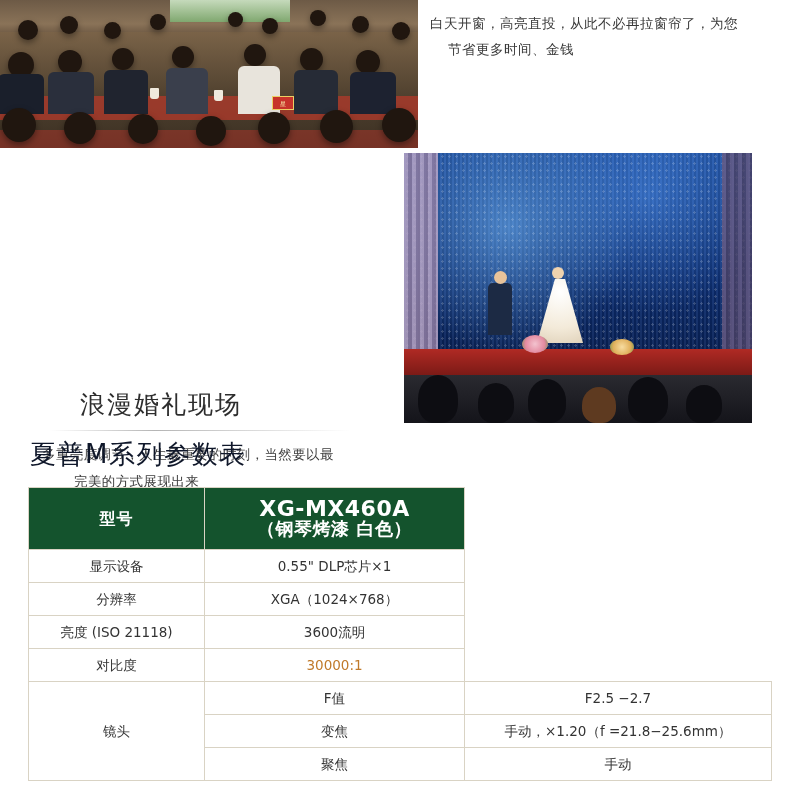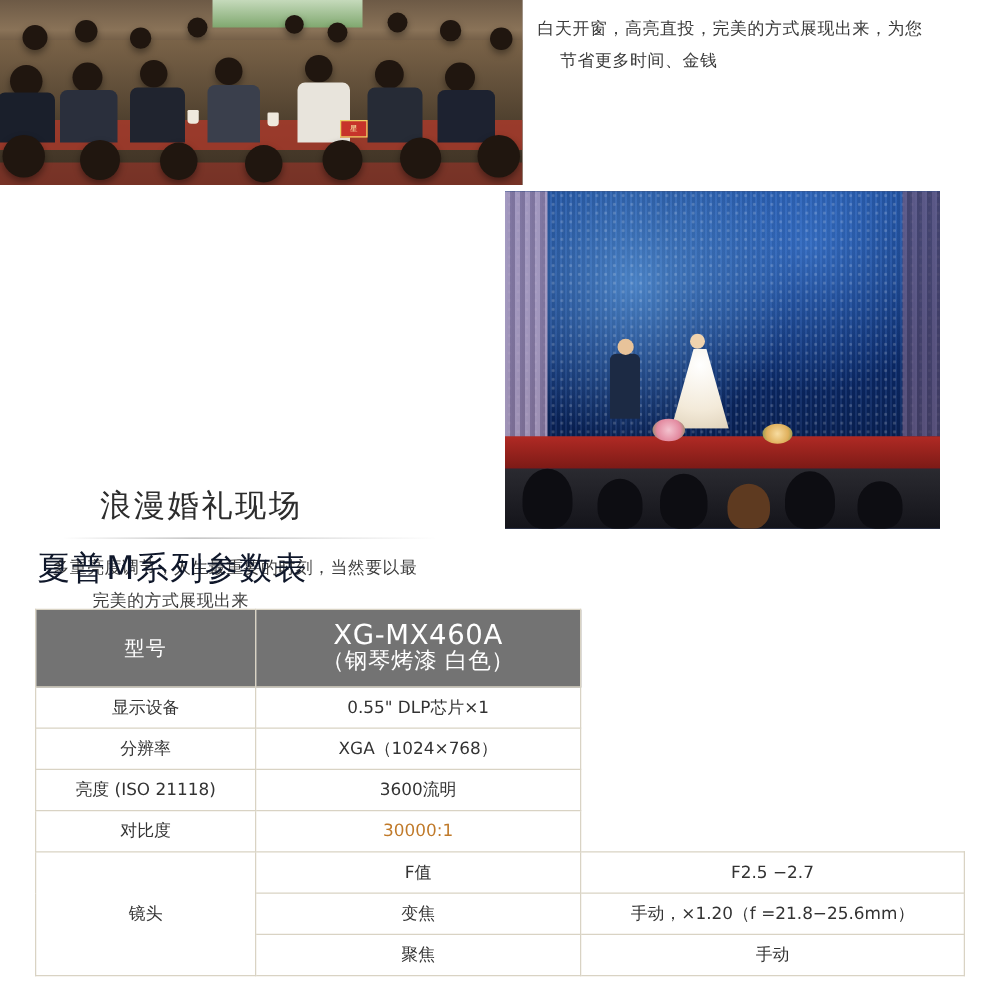--- a/index.html
+++ b/index.html
@@ -218,7 +218,7 @@
     </div>
 
     <div class="top-text">
-      <div class="line1">白天开窗，高亮直投，完美的方式展现出来，为您</div>
+      <div class="line1">白天开窗，高亮直投，从此不必再拉窗帘了，为您</div>
       <div class="line2">节省更多时间、金钱</div>
     </div>
   </div>

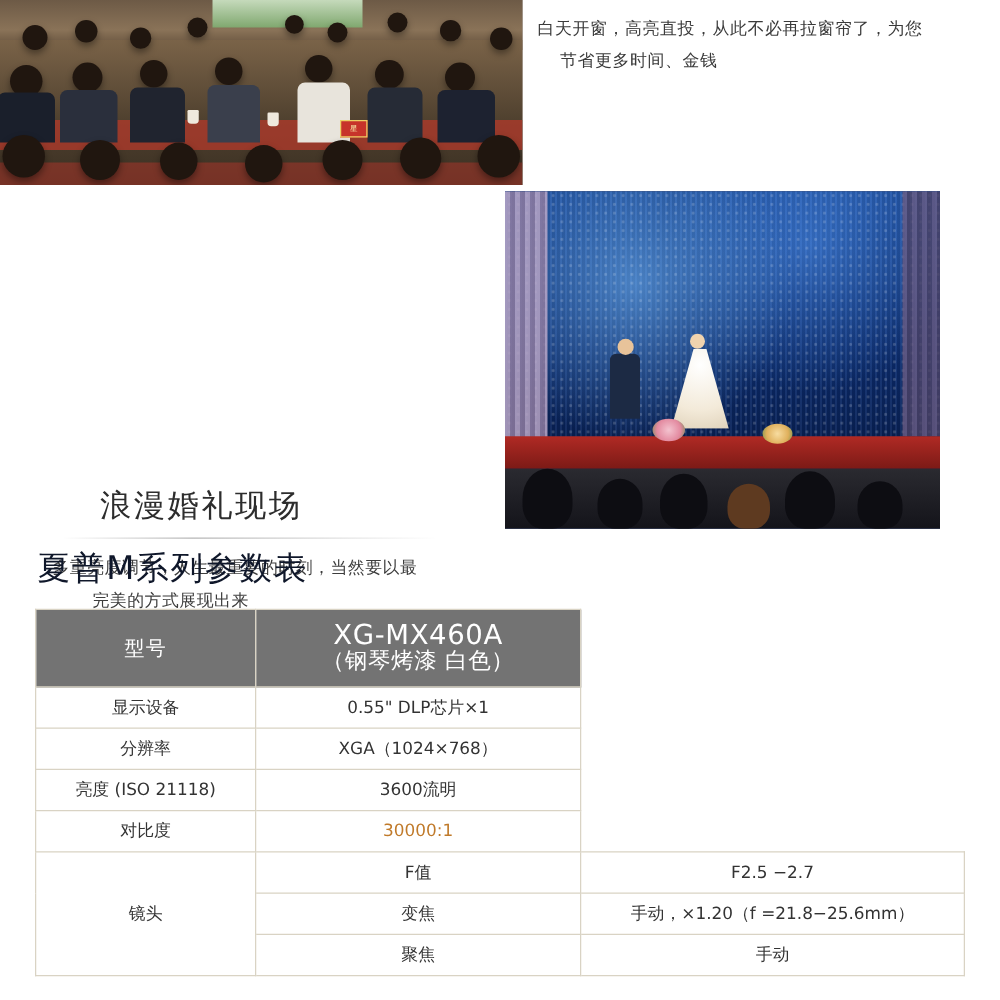--- a/index.html
+++ b/index.html
@@ -150,11 +150,12 @@
     line-height: 20px;
   }
   .model-row td {
-    background: #737373;
+    background: #14532d;
     color: #ffffff;
     border: 1px solid #8b7a4a;
     height: 62px;
     font-size: 15px;
+    font-weight: bold;
   }
   .model-row .model-label { width: 176px; font-size: 16px; letter-spacing: 1px; }
   .model-name { font-size: 22px; letter-spacing: .5px; }

